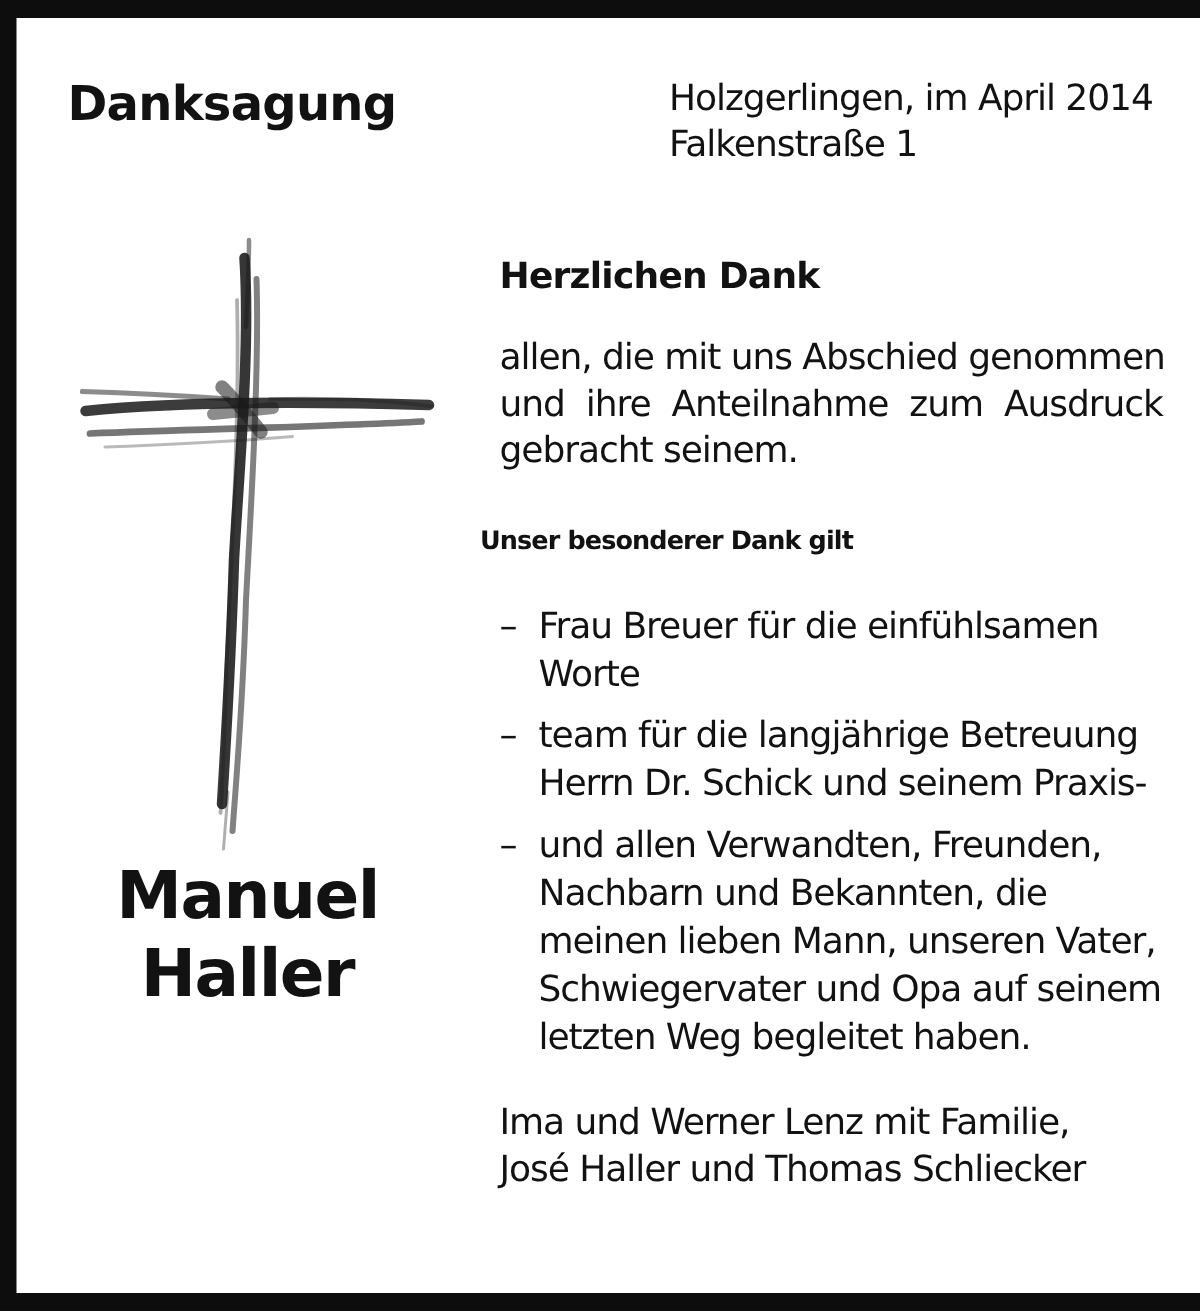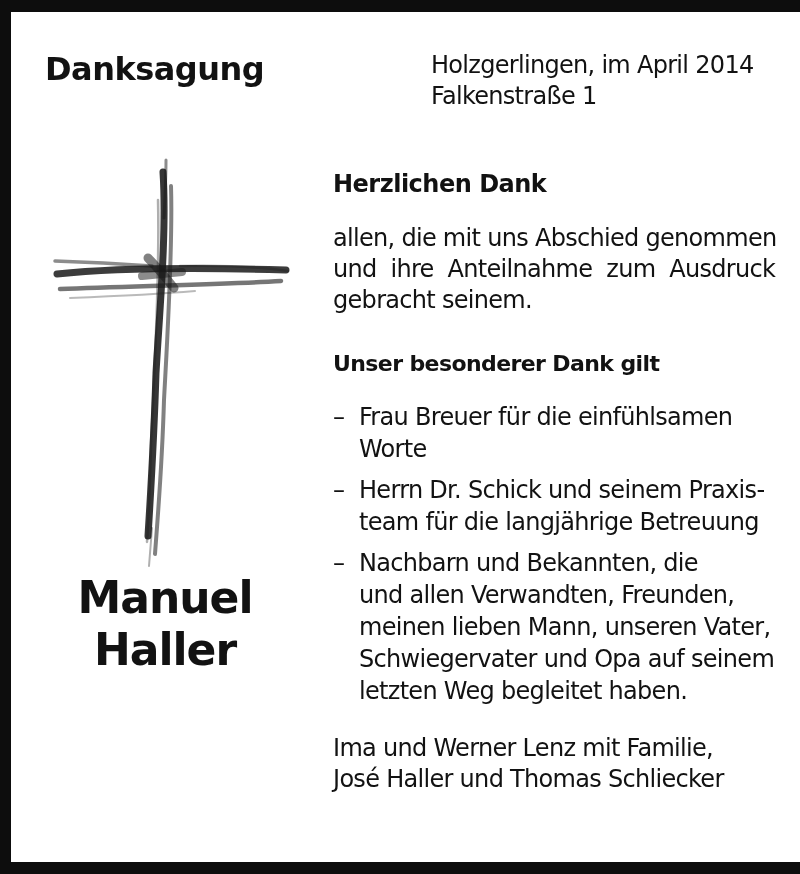--- a/index.html
+++ b/index.html
@@ -30,7 +30,7 @@
     letter-spacing:-0.5px;
   }
   .dateline{
-    left:431px;top:50px;
+    left:446px;top:50px;
     font-size:24px;line-height:31px;
     letter-spacing:-0.7px;
     white-space:nowrap;

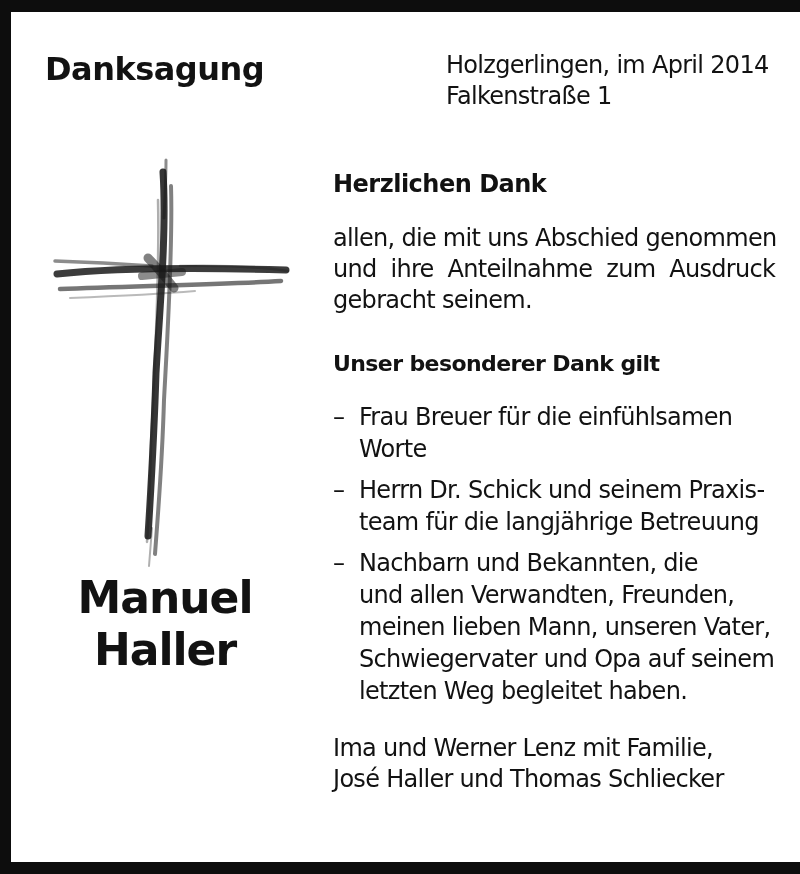--- a/index.html
+++ b/index.html
@@ -58,8 +58,8 @@
   .intro .line{white-space:nowrap;}
   .intro .line:nth-child(2){word-spacing:7px;}
   .sub-heading{
-    left:333px;top:351px;
-    font-size:22px;font-weight:bold;
+    left:320px;top:351px;
+    font-size:17px;font-weight:bold;
     letter-spacing:-0.6px;white-space:nowrap;
   }
   .thanks-list{

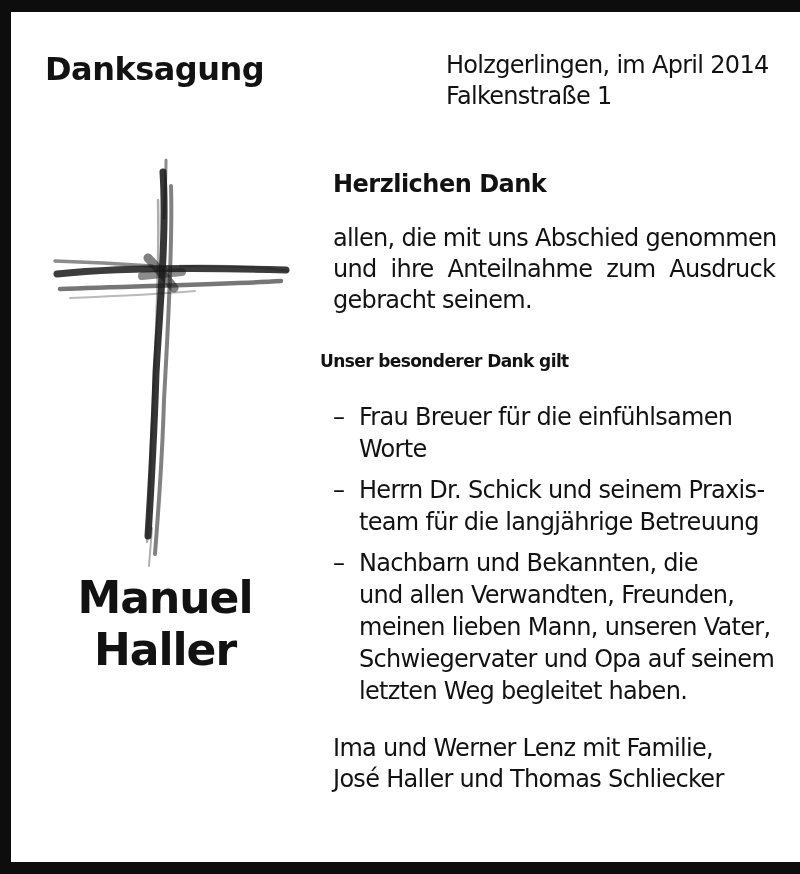--- a/index.html
+++ b/index.html
@@ -138,8 +138,8 @@
     <div class="titem">
       <span class="bullet">–</span>
       <div class="titem-lines">
+          <div class="line">team für die langjährige Betreuung</div>
           <div class="line">Herrn Dr. Schick und seinem Praxis-</div>
-          <div class="line">team für die langjährige Betreuung</div>
         </div>
     </div>
     <div class="titem">

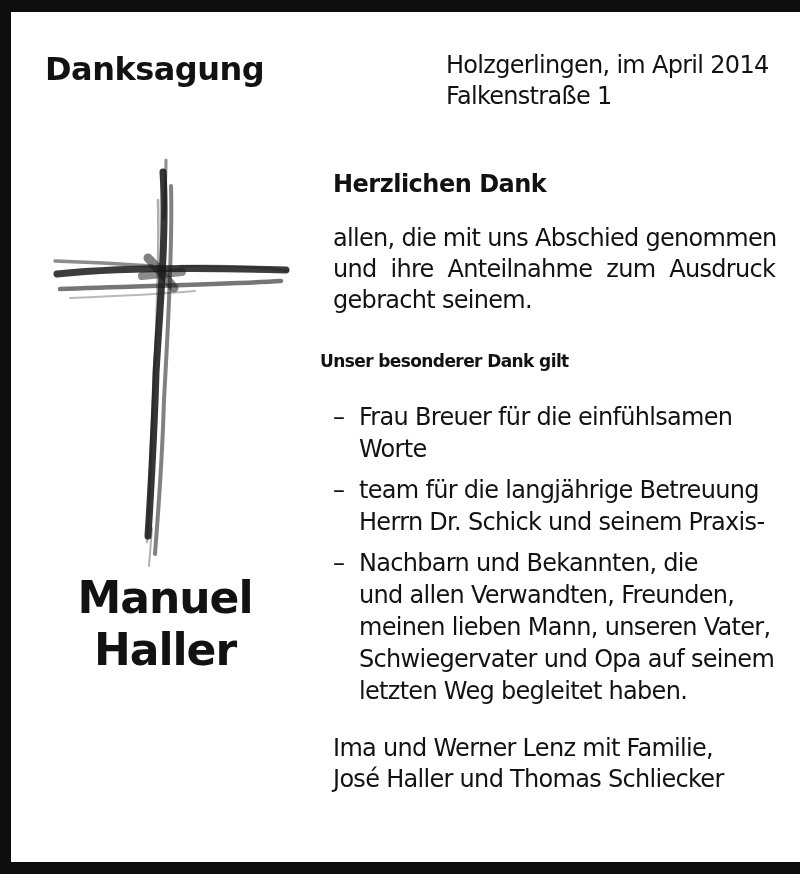--- a/index.html
+++ b/index.html
@@ -145,8 +145,8 @@
     <div class="titem">
       <span class="bullet">–</span>
       <div class="titem-lines">
+          <div class="line">und allen Verwandten, Freunden,</div>
           <div class="line">Nachbarn und Bekannten, die</div>
-          <div class="line">und allen Verwandten, Freunden,</div>
           <div class="line">meinen lieben Mann, unseren Vater,</div>
           <div class="line">Schwiegervater und Opa auf seinem</div>
           <div class="line">letzten Weg begleitet haben.</div>

